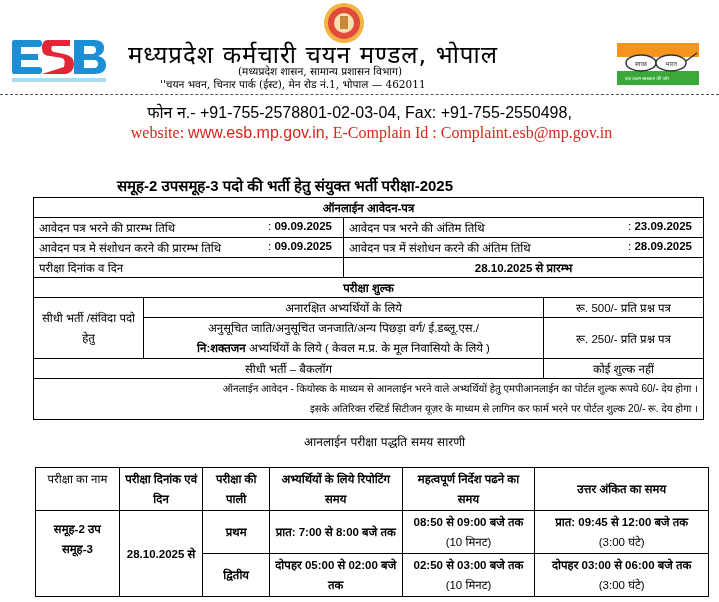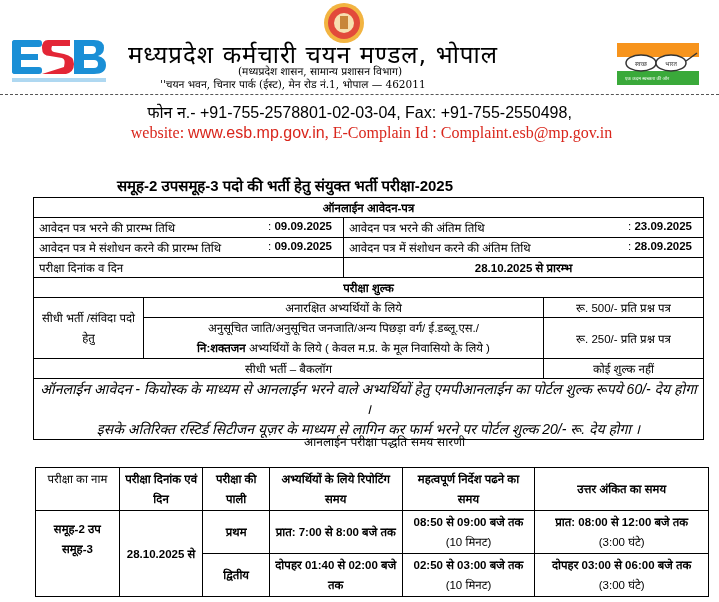--- a/index.html
+++ b/index.html
@@ -31,7 +31,7 @@
   .kv .v { font-weight:bold; padding-right:6px; }
   .kv .v::before { content:":  "; font-weight:normal; }
 
-  .portal-note { line-height:20px; font-size:14px; text-align:center;font-style:italic; }
+  .portal-note { line-height:20px; font-size:10px; text-align:right; }
   .sched-caption { left:0; width:719px; top:433px; text-align:center; font-size:12px;padding-left:25px; }
 
   #t2 { position:absolute; left:35px; top:467px; width:674px; table-layout:fixed; }

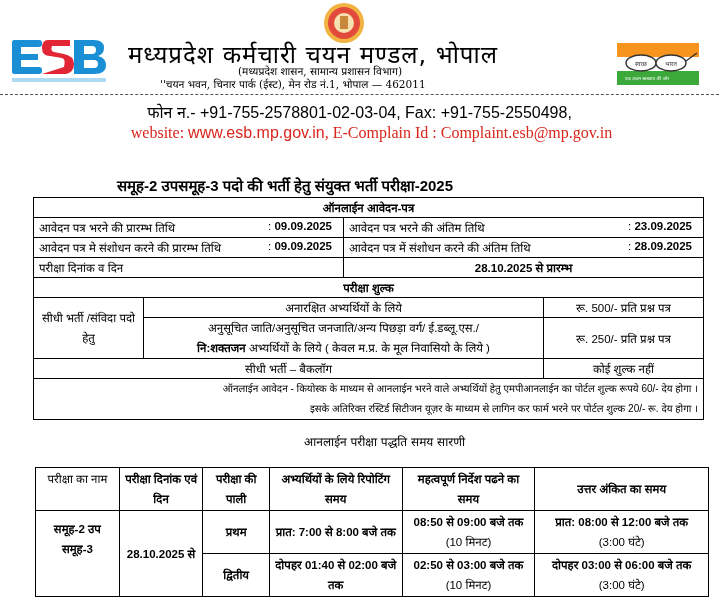--- a/index.html
+++ b/index.html
@@ -194,7 +194,7 @@
       <div>(10 मिनट)</div>
     </td>
     <td>
-      <div class="b">प्रात: 08:00 से 12:00 बजे तक</div>
+      <div class="b">प्रात: 09:45 से 12:00 बजे तक</div>
       <div>(3:00 घंटे)</div>
     </td>
   </tr>

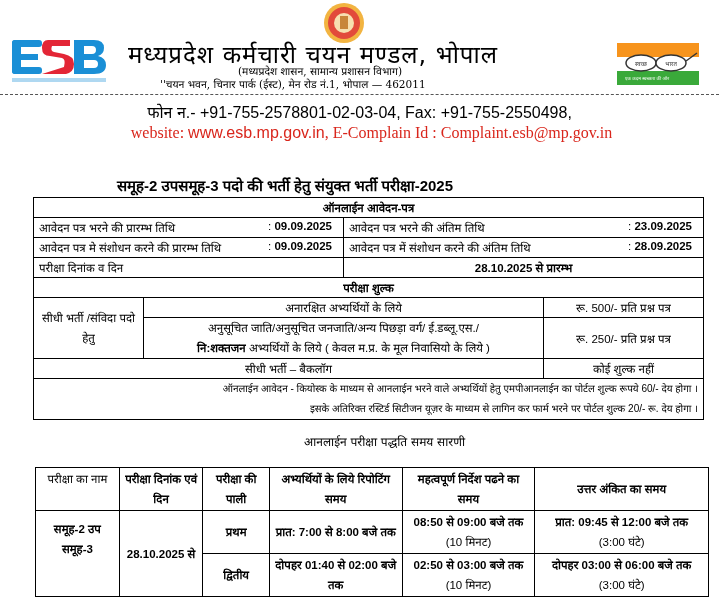--- a/index.html
+++ b/index.html
@@ -200,7 +200,7 @@
   </tr>
   <tr>
     <td class="b">द्वितीय</td>
-    <td class="b">दोपहर 01:40 से 02:00 बजे तक</td>
+    <td class="b">दोपहर 05:00 से 02:00 बजे तक</td>
     <td>
       <div class="b">02:50 से 03:00 बजे तक</div>
       <div>(10 मिनट)</div>

